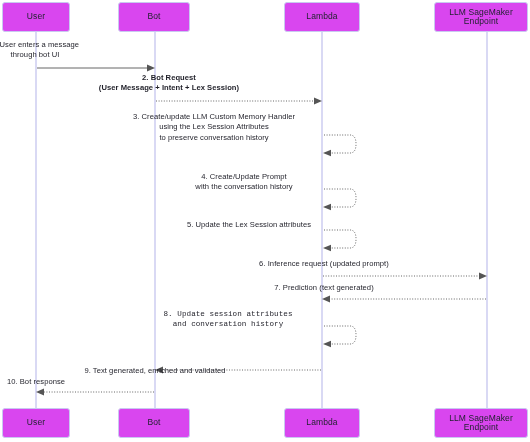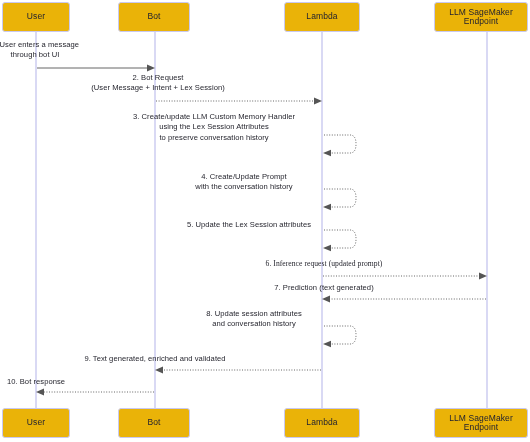--- a/index.html
+++ b/index.html
@@ -30,7 +30,7 @@
   .actor-box {
     position: absolute;
     box-sizing: border-box;
-    background: #eab308;
+    background: #d946ef;
     border: 1px solid #C9C9F0;
     border-radius: 3px;
     display: flex;

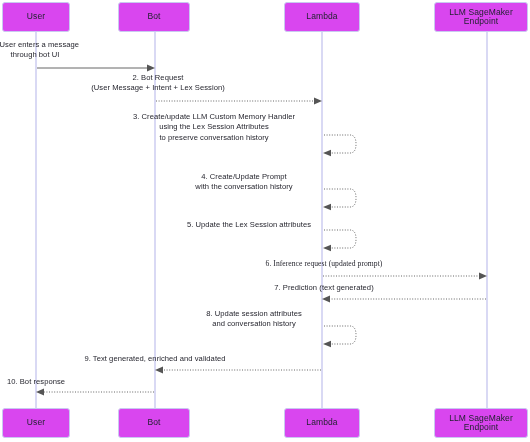--- a/index.html
+++ b/index.html
@@ -140,7 +140,7 @@
   <div id="labels">
       <div class="msg-label" style="width: 142px; left: -36px; top: 40px;">1. User enters a message
 through bot UI</div>
-      <div class="msg-label" style="width: 166px; left: 75px; top: 73px;">2. Bot Request
+      <div class="msg-label" style="width: 166px; left: 86px; top: 73px; font-weight: bold;">2. Bot Request
 (User Message + Intent + Lex Session)</div>
       <div class="msg-label" style="width: 180px; left: 124px; top: 112px;">3. Create/update LLM Custom Memory Handler
 using the Lex Session Attributes

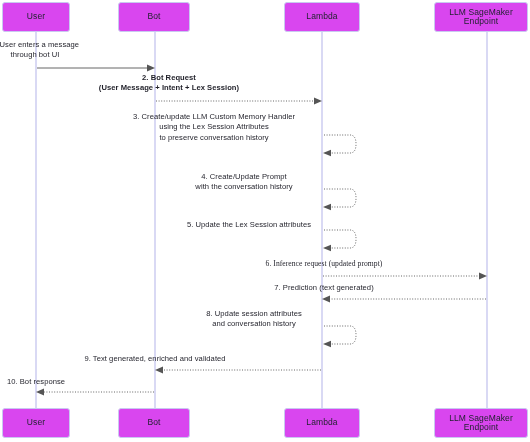--- a/index.html
+++ b/index.html
@@ -148,7 +148,7 @@
       <div class="msg-label" style="width: 156px; left: 166px; top: 172px;">4. Create/Update Prompt
 with the conversation history</div>
       <div class="msg-label" style="width: 160px; left: 169px; top: 220px;">5. Update the Lex Session attributes</div>
-      <div class="msg-label" style="width: 162px; left: 243px; top: 259px; font-family: Liberation Serif, serif;">6. Inference request (updated prompt)</div>
+      <div class="msg-label" style="width: 162px; left: 243px; top: 259px;">6. Inference request (updated prompt)</div>
       <div class="msg-label" style="width: 162px; left: 243px; top: 283px;">7. Prediction (text generated)</div>
       <div class="msg-label" style="width: 156px; left: 176px; top: 309px;">8. Update session attributes
 and conversation history</div>

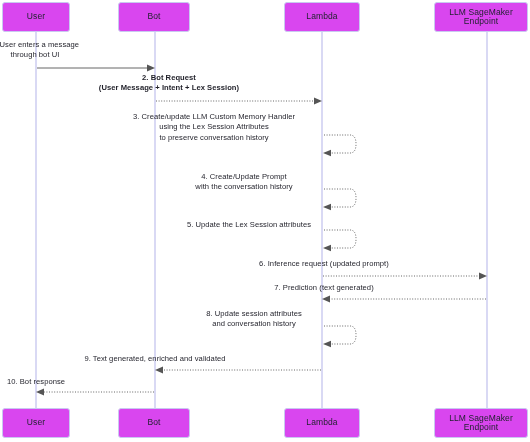--- a/index.html
+++ b/index.html
@@ -150,7 +150,7 @@
       <div class="msg-label" style="width: 160px; left: 169px; top: 220px;">5. Update the Lex Session attributes</div>
       <div class="msg-label" style="width: 162px; left: 243px; top: 259px;">6. Inference request (updated prompt)</div>
       <div class="msg-label" style="width: 162px; left: 243px; top: 283px;">7. Prediction (text generated)</div>
-      <div class="msg-label" style="width: 156px; left: 176px; top: 309px;">8. Update session attributes
+      <div class="msg-label" style="width: 156px; left: 150px; top: 309px; font-family: Liberation Mono, monospace;">8. Update session attributes
 and conversation history</div>
       <div class="msg-label" style="width: 172px; left: 69px; top: 354px;">9. Text generated, enriched and validated</div>
       <div class="msg-label" style="width: 120px; left: -24px; top: 377px;">10. Bot response</div>

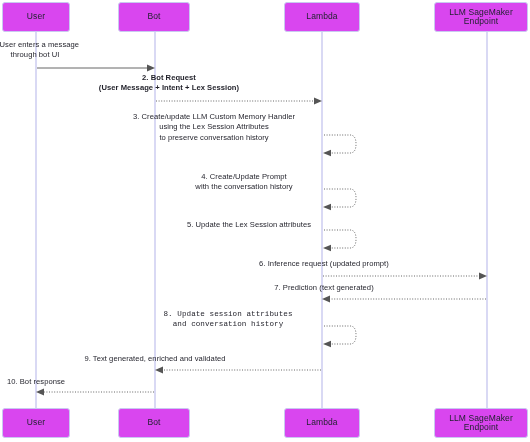--- a/index.html
+++ b/index.html
@@ -152,7 +152,7 @@
       <div class="msg-label" style="width: 162px; left: 243px; top: 283px;">7. Prediction (text generated)</div>
       <div class="msg-label" style="width: 156px; left: 150px; top: 309px; font-family: Liberation Mono, monospace;">8. Update session attributes
 and conversation history</div>
-      <div class="msg-label" style="width: 172px; left: 69px; top: 354px;">9. Text generated, enriched and validated</div>
+      <div class="msg-label" style="width: 172px; left: 69px; top: 366px;">9. Text generated, enriched and validated</div>
       <div class="msg-label" style="width: 120px; left: -24px; top: 377px;">10. Bot response</div>
     </div>
 

